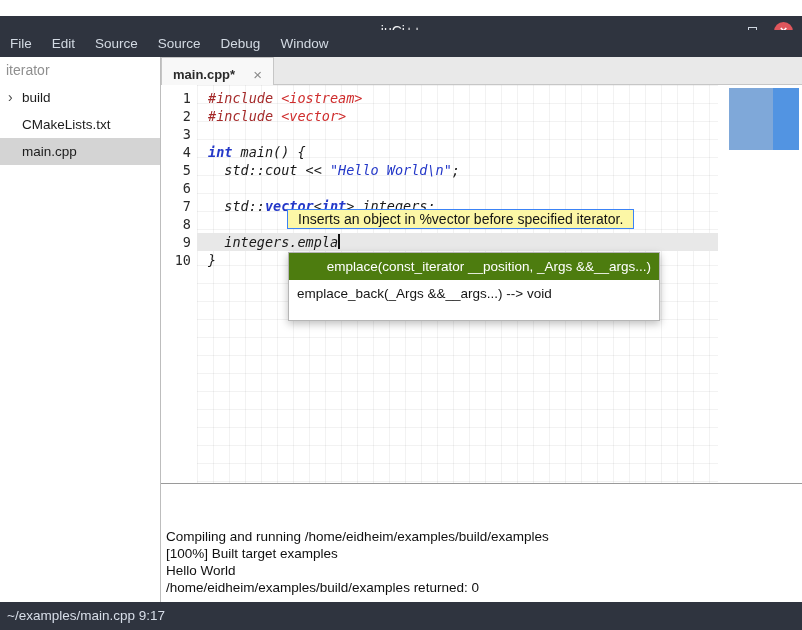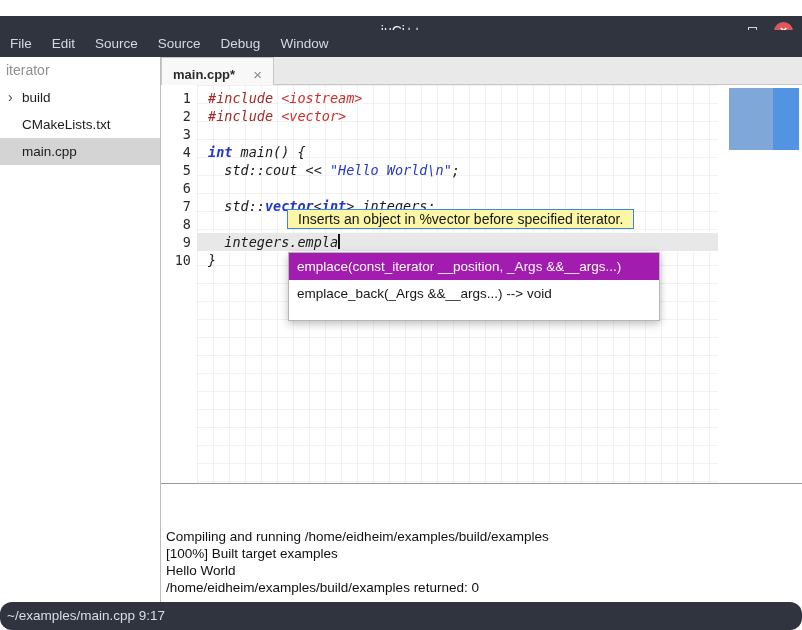--- a/index.html
+++ b/index.html
@@ -62,7 +62,7 @@
   
   .completion { position:absolute; left:127px; top:167px; width:372px; background:#fff; border:1px solid #b5b5b5; box-shadow:0 3px 8px rgba(0,0,0,0.25); padding-bottom:13px; z-index:6; }
   .citem { height:27px; line-height:27px; padding:0 8px; font-size:13.5px; color:#161616; white-space:nowrap; overflow:hidden; }
-  .citem.selected { background:#a21caf; color:#fff; }
+  .citem.selected { background:#4d7c0f; color:#fff;text-align:right; }
 
   
   .splitter { position:absolute; left:0; right:0; top:426px; height:1px; background:#9a9a9a; }

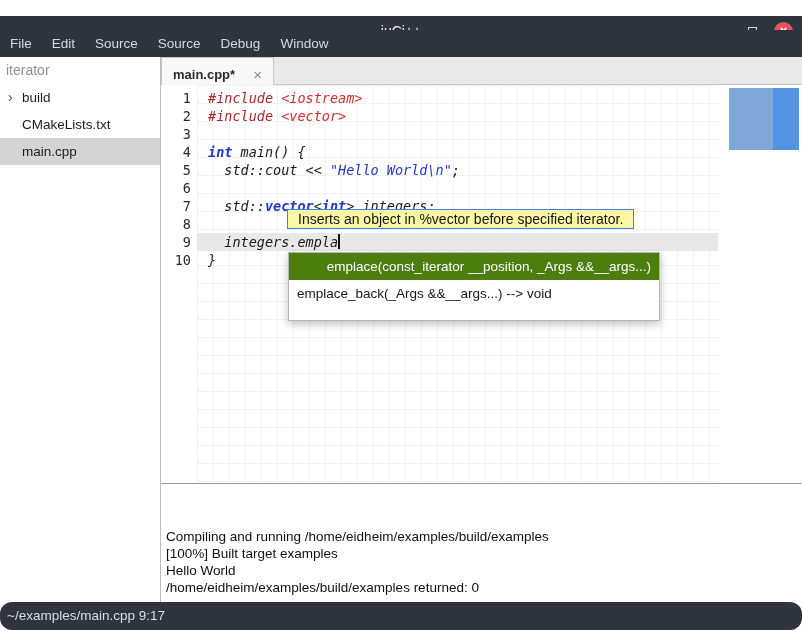--- a/index.html
+++ b/index.html
@@ -70,7 +70,7 @@
   .oline { height:17px; line-height:17px; font-size:13.5px; color:#101010; white-space:pre; }
 
   
-  .statusbar { position:absolute; left:0; top:602px; width:100%; height:28px; background:#2f343f; color:#d8dee9; font-size:13.5px; line-height:28px; padding-left:7px;border-radius:12px; }
+  .statusbar { position:absolute; left:0; top:602px; width:100%; height:28px; background:#2f343f; color:#d8dee9; font-size:13.5px; line-height:28px; padding-left:7px; }
 </style>
 </head>
 <body>

